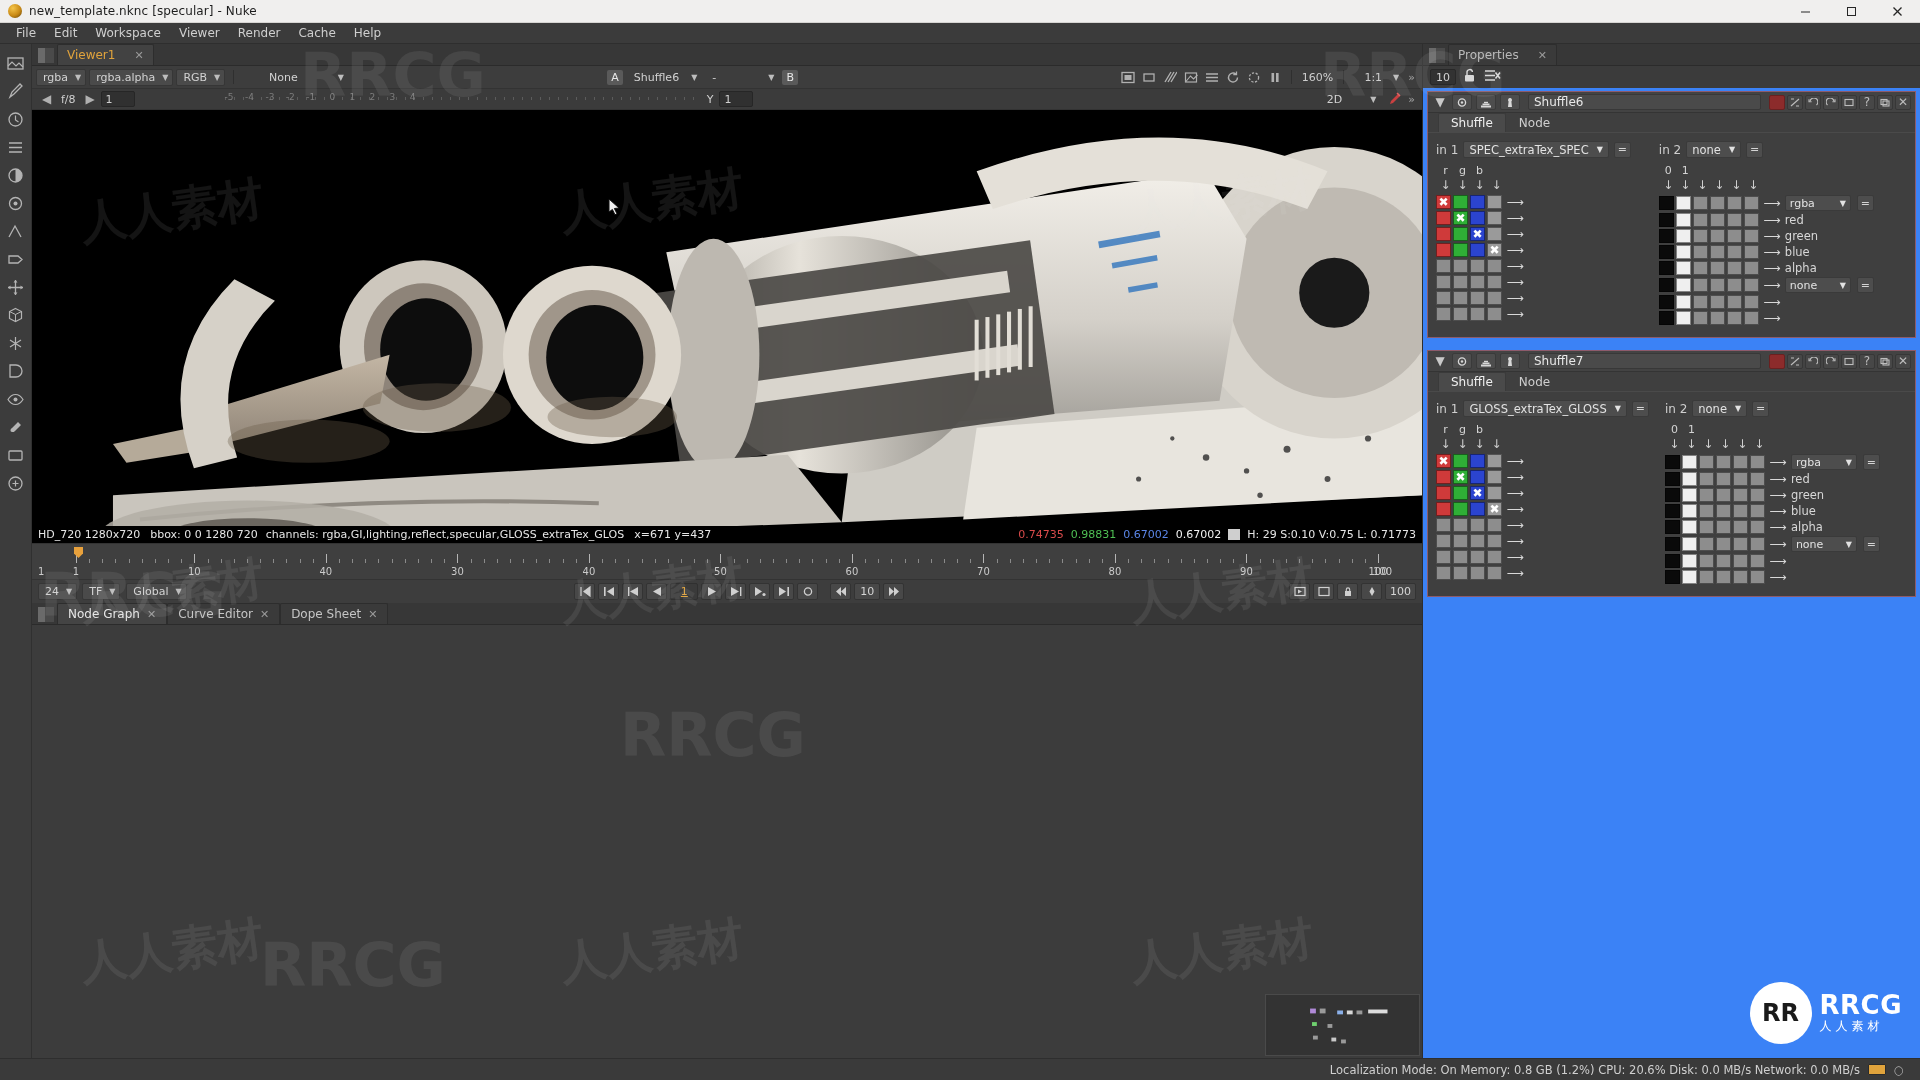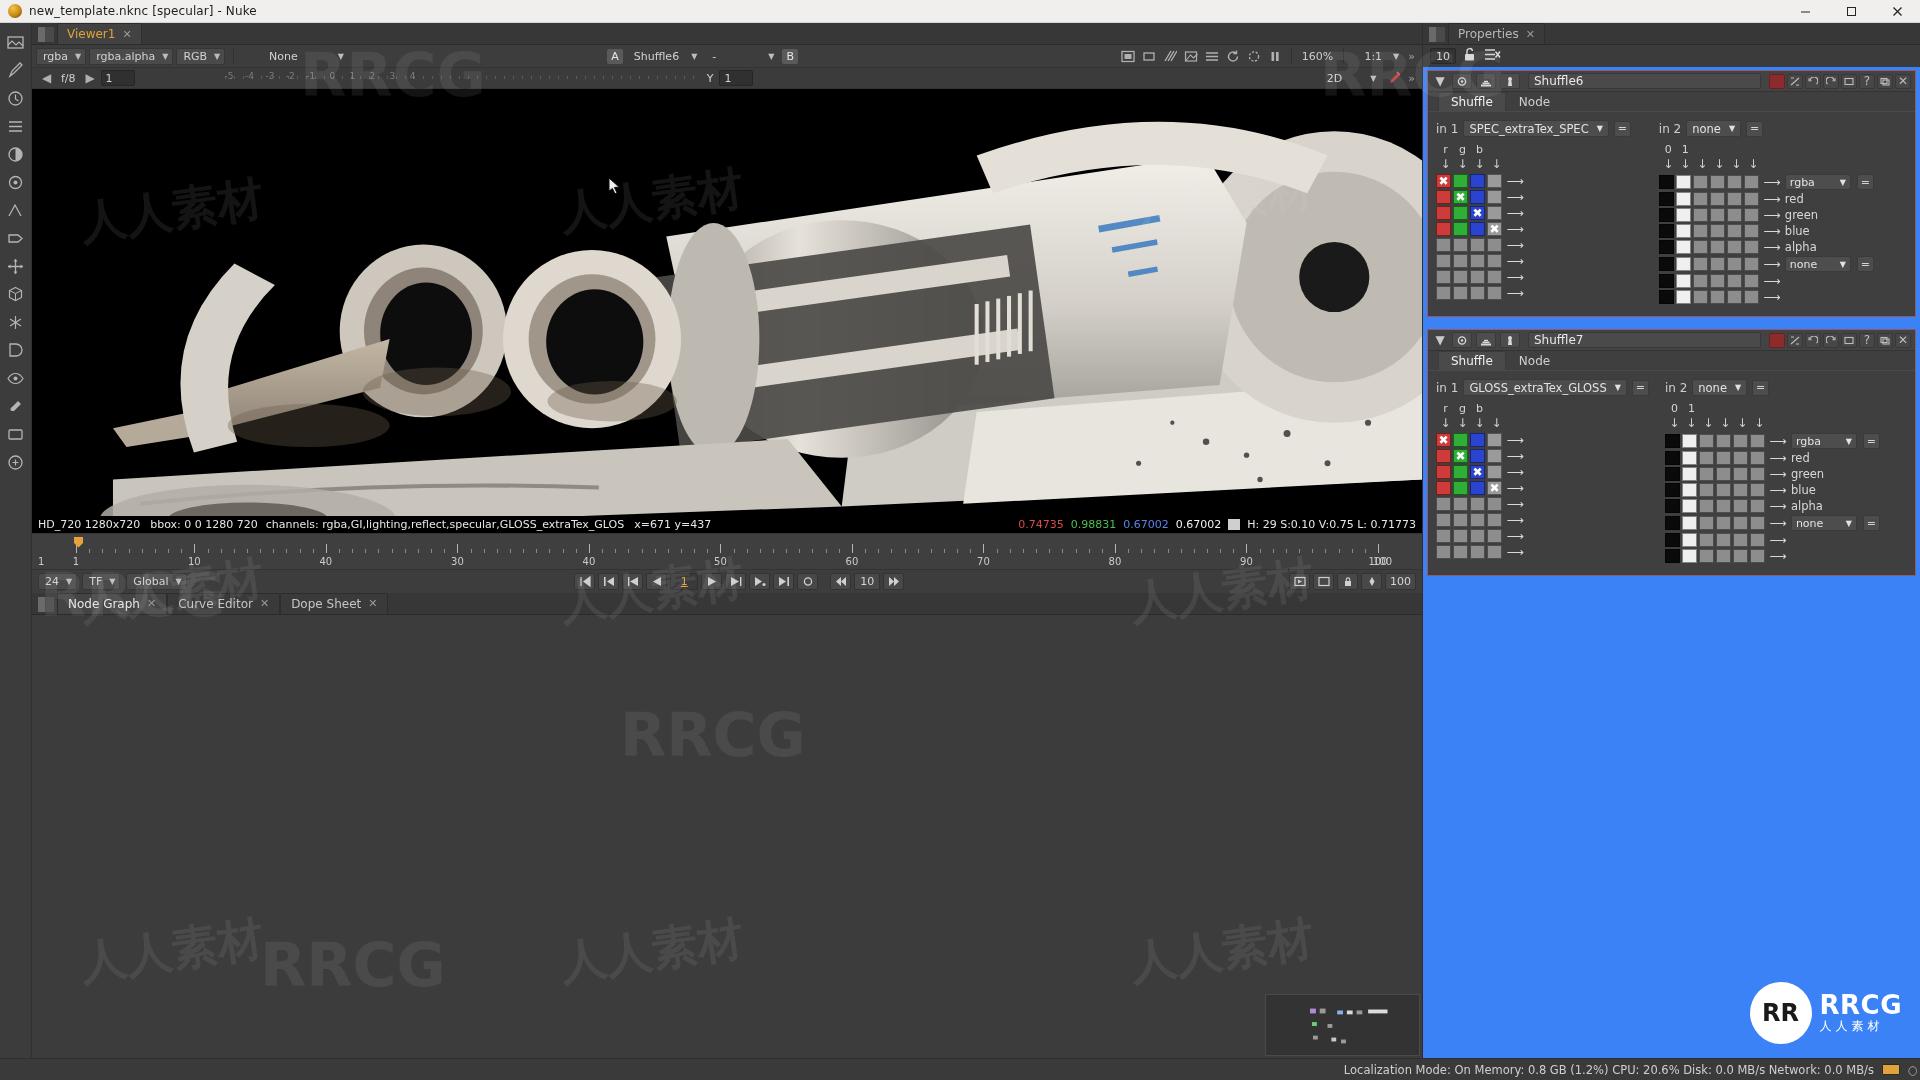--- a/index.html
+++ b/index.html
@@ -299,6 +299,15 @@
     </div>
   </div>
 
+  <div class="menubar">
+    <div class="menu-item">File</div>
+    <div class="menu-item">Edit</div>
+    <div class="menu-item">Workspace</div>
+    <div class="menu-item">Viewer</div>
+    <div class="menu-item">Render</div>
+    <div class="menu-item">Cache</div>
+    <div class="menu-item">Help</div>
+  </div>
 
   <div class="body-row">
 

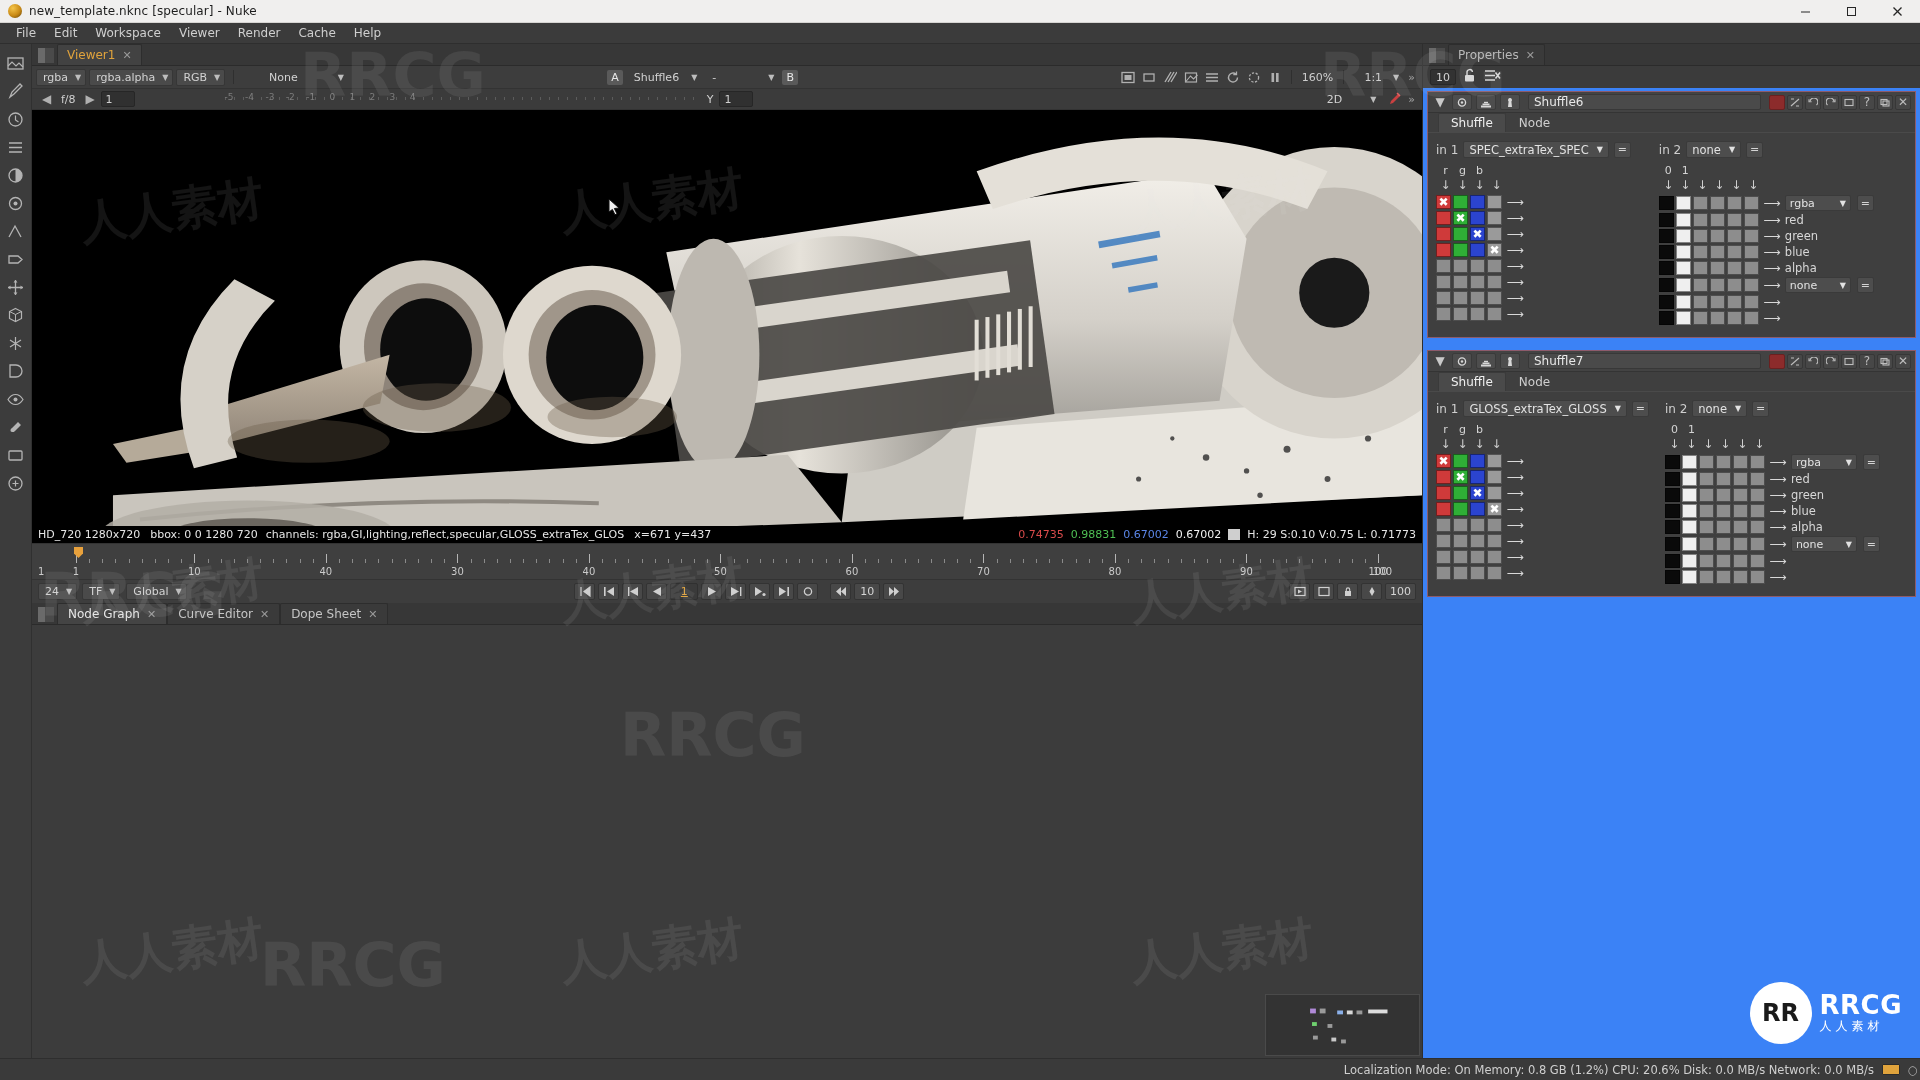--- a/index.html
+++ b/index.html
@@ -62,7 +62,7 @@
   .grip { width:16px; height:15px; margin:0 3px 2px 2px;
     background:linear-gradient(90deg,#6a6a6a 0 42%, #4a4a4a 42% 100%); flex:none; }
   .ptab {
-    height:21px; display:flex; align-items:center; gap:7px;
+    height:21px; display:flex; align-items:center; gap:19px;
     padding:0 9px; background:#424242; border:1px solid #2d2d2d; border-bottom:none;
     border-radius:2px 2px 0 0; color:#e0a33c; font-size:12px;
   }

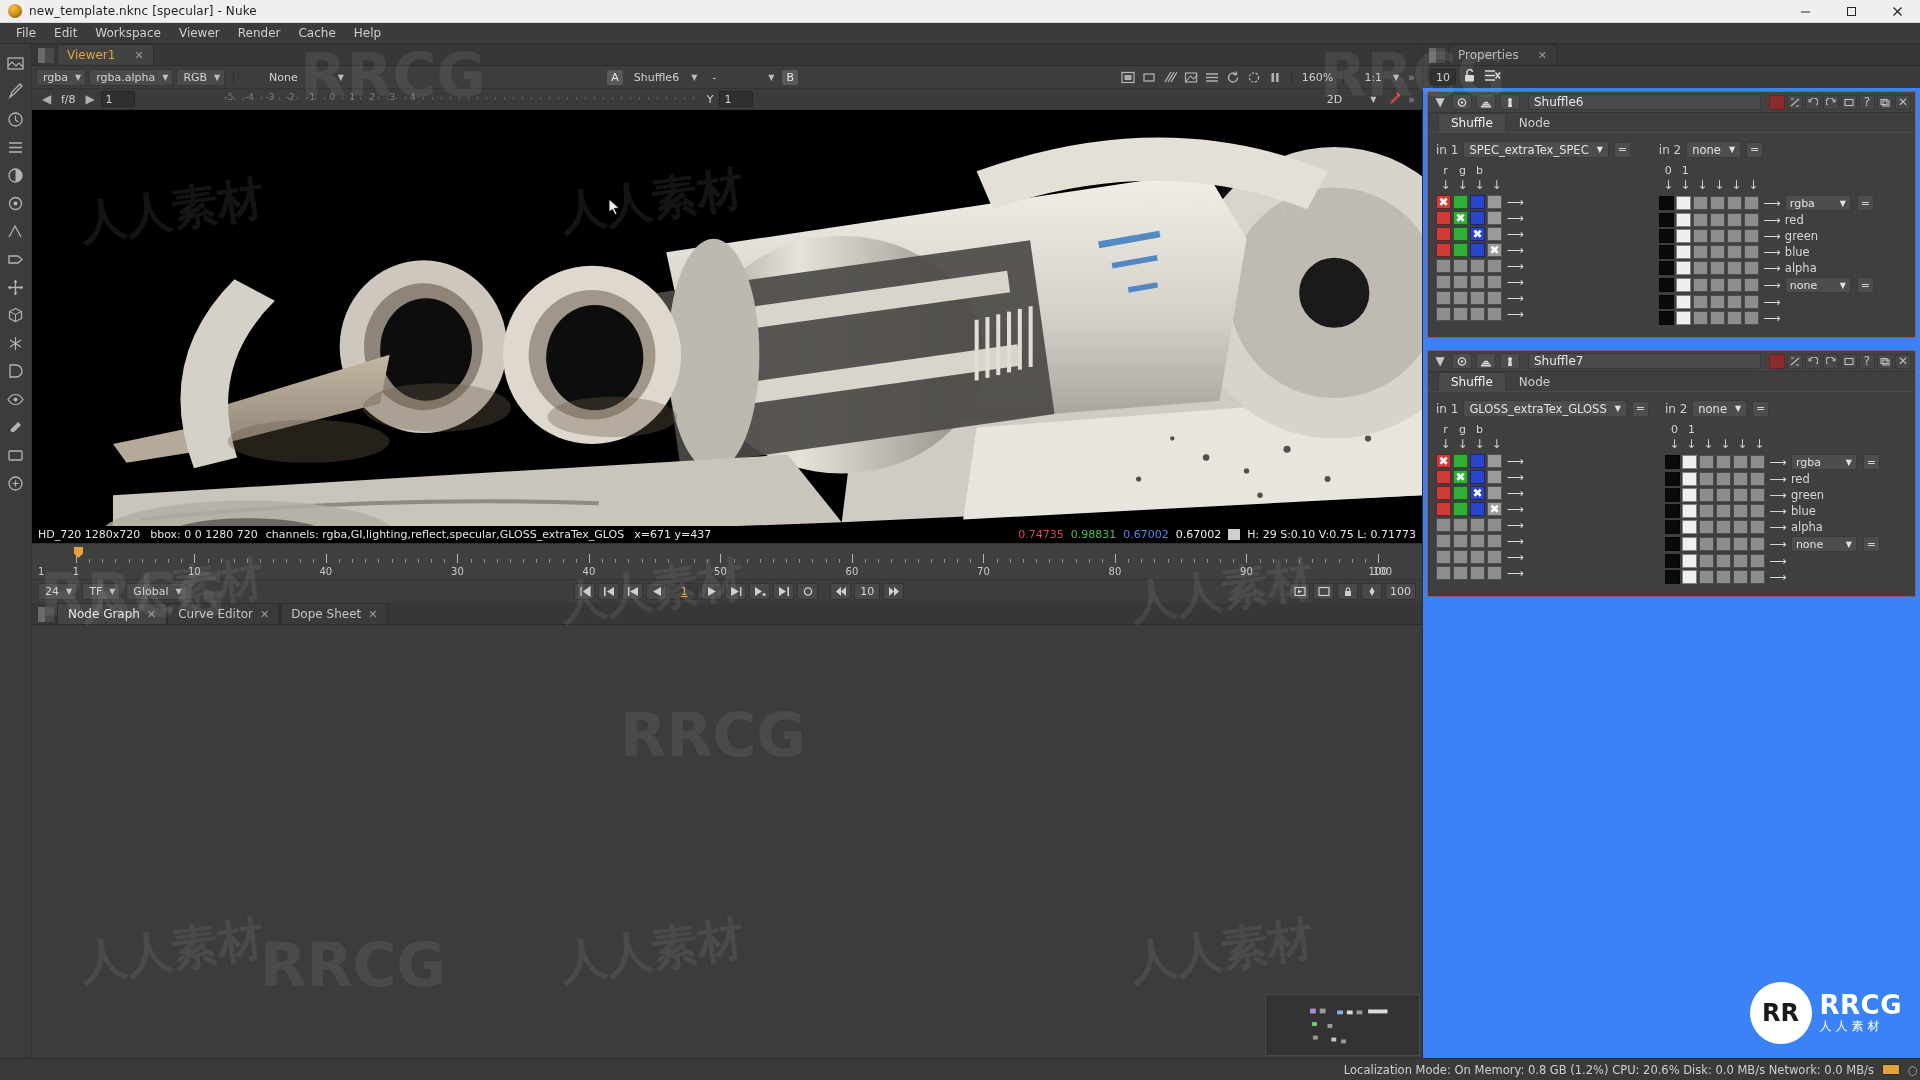--- a/index.html
+++ b/index.html
@@ -250,7 +250,7 @@
   
   .statusbar {
     height:22px; background:#3a3a3a; flex:none; display:flex; align-items:center;
-    justify-content:flex-end; padding-right:2px; gap:8px;
+    justify-content:flex-end; padding-right:16px; gap:8px;
     font-size:11.5px; color:#cfcfcf; border-top:1px solid #2e2e2e;
   }
   .pill { width:18px; height:11px; background:#e0a33c; border:1px solid #2b2b2b; border-radius:1px; }

